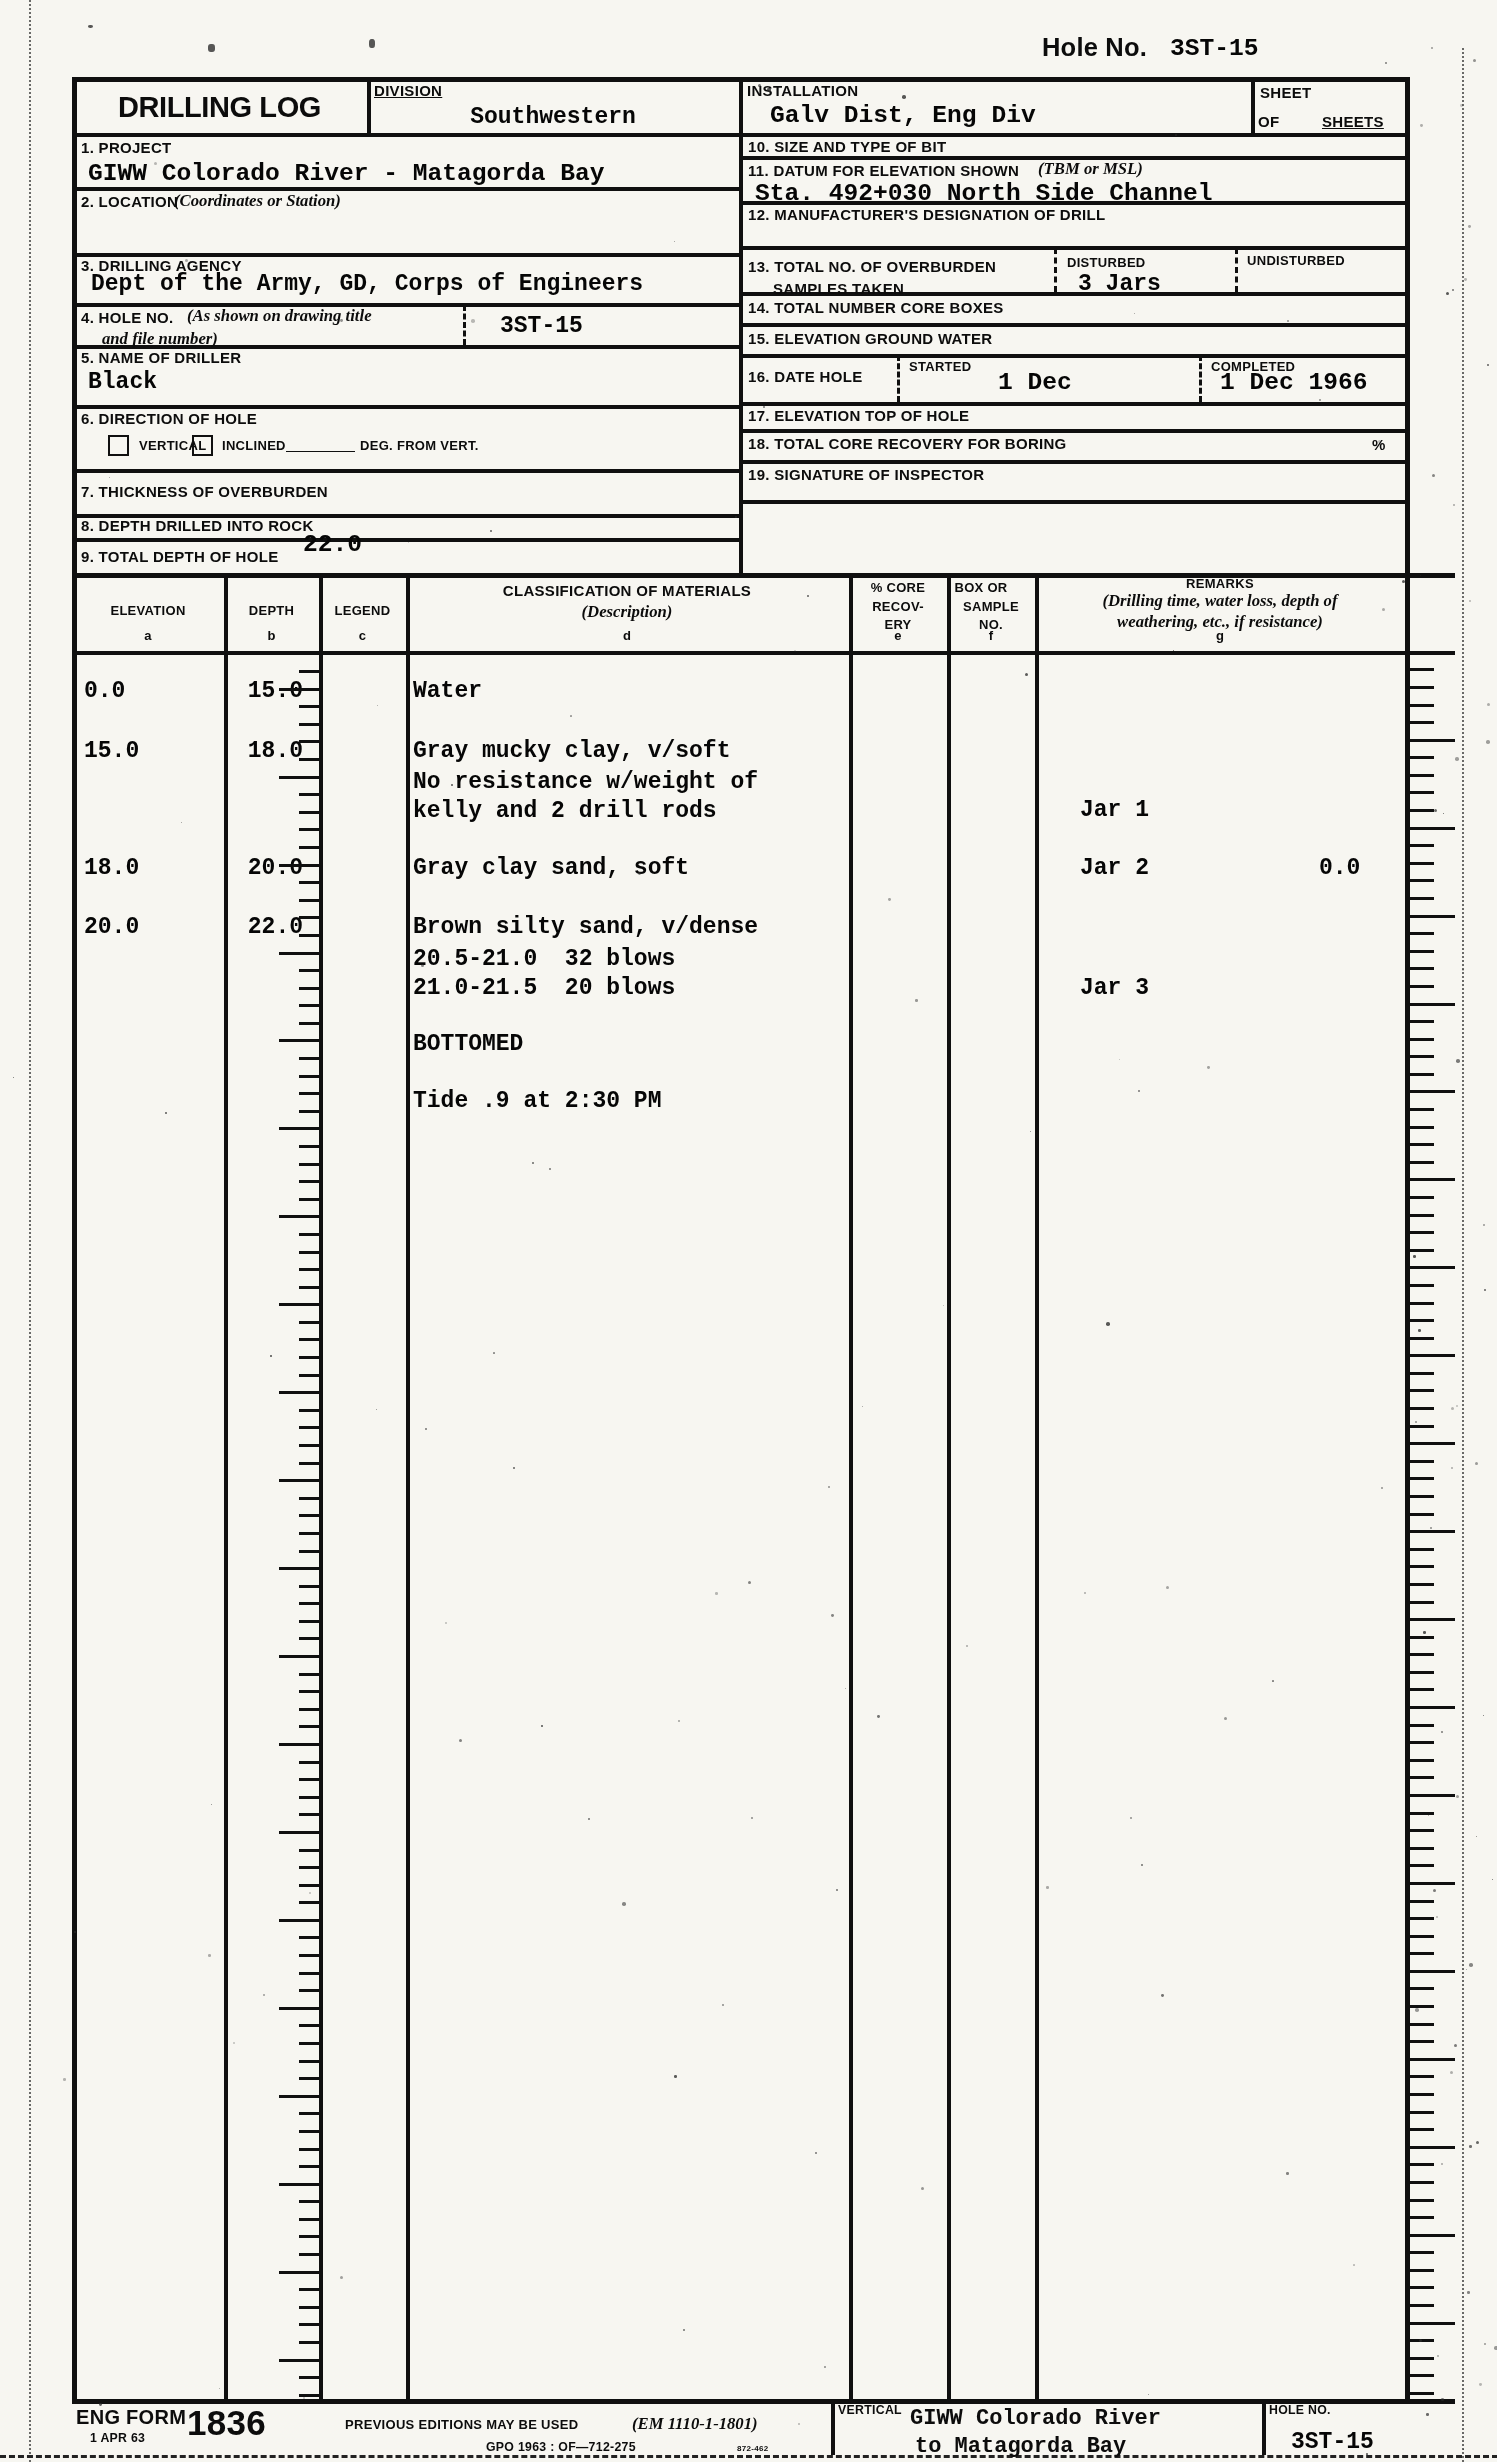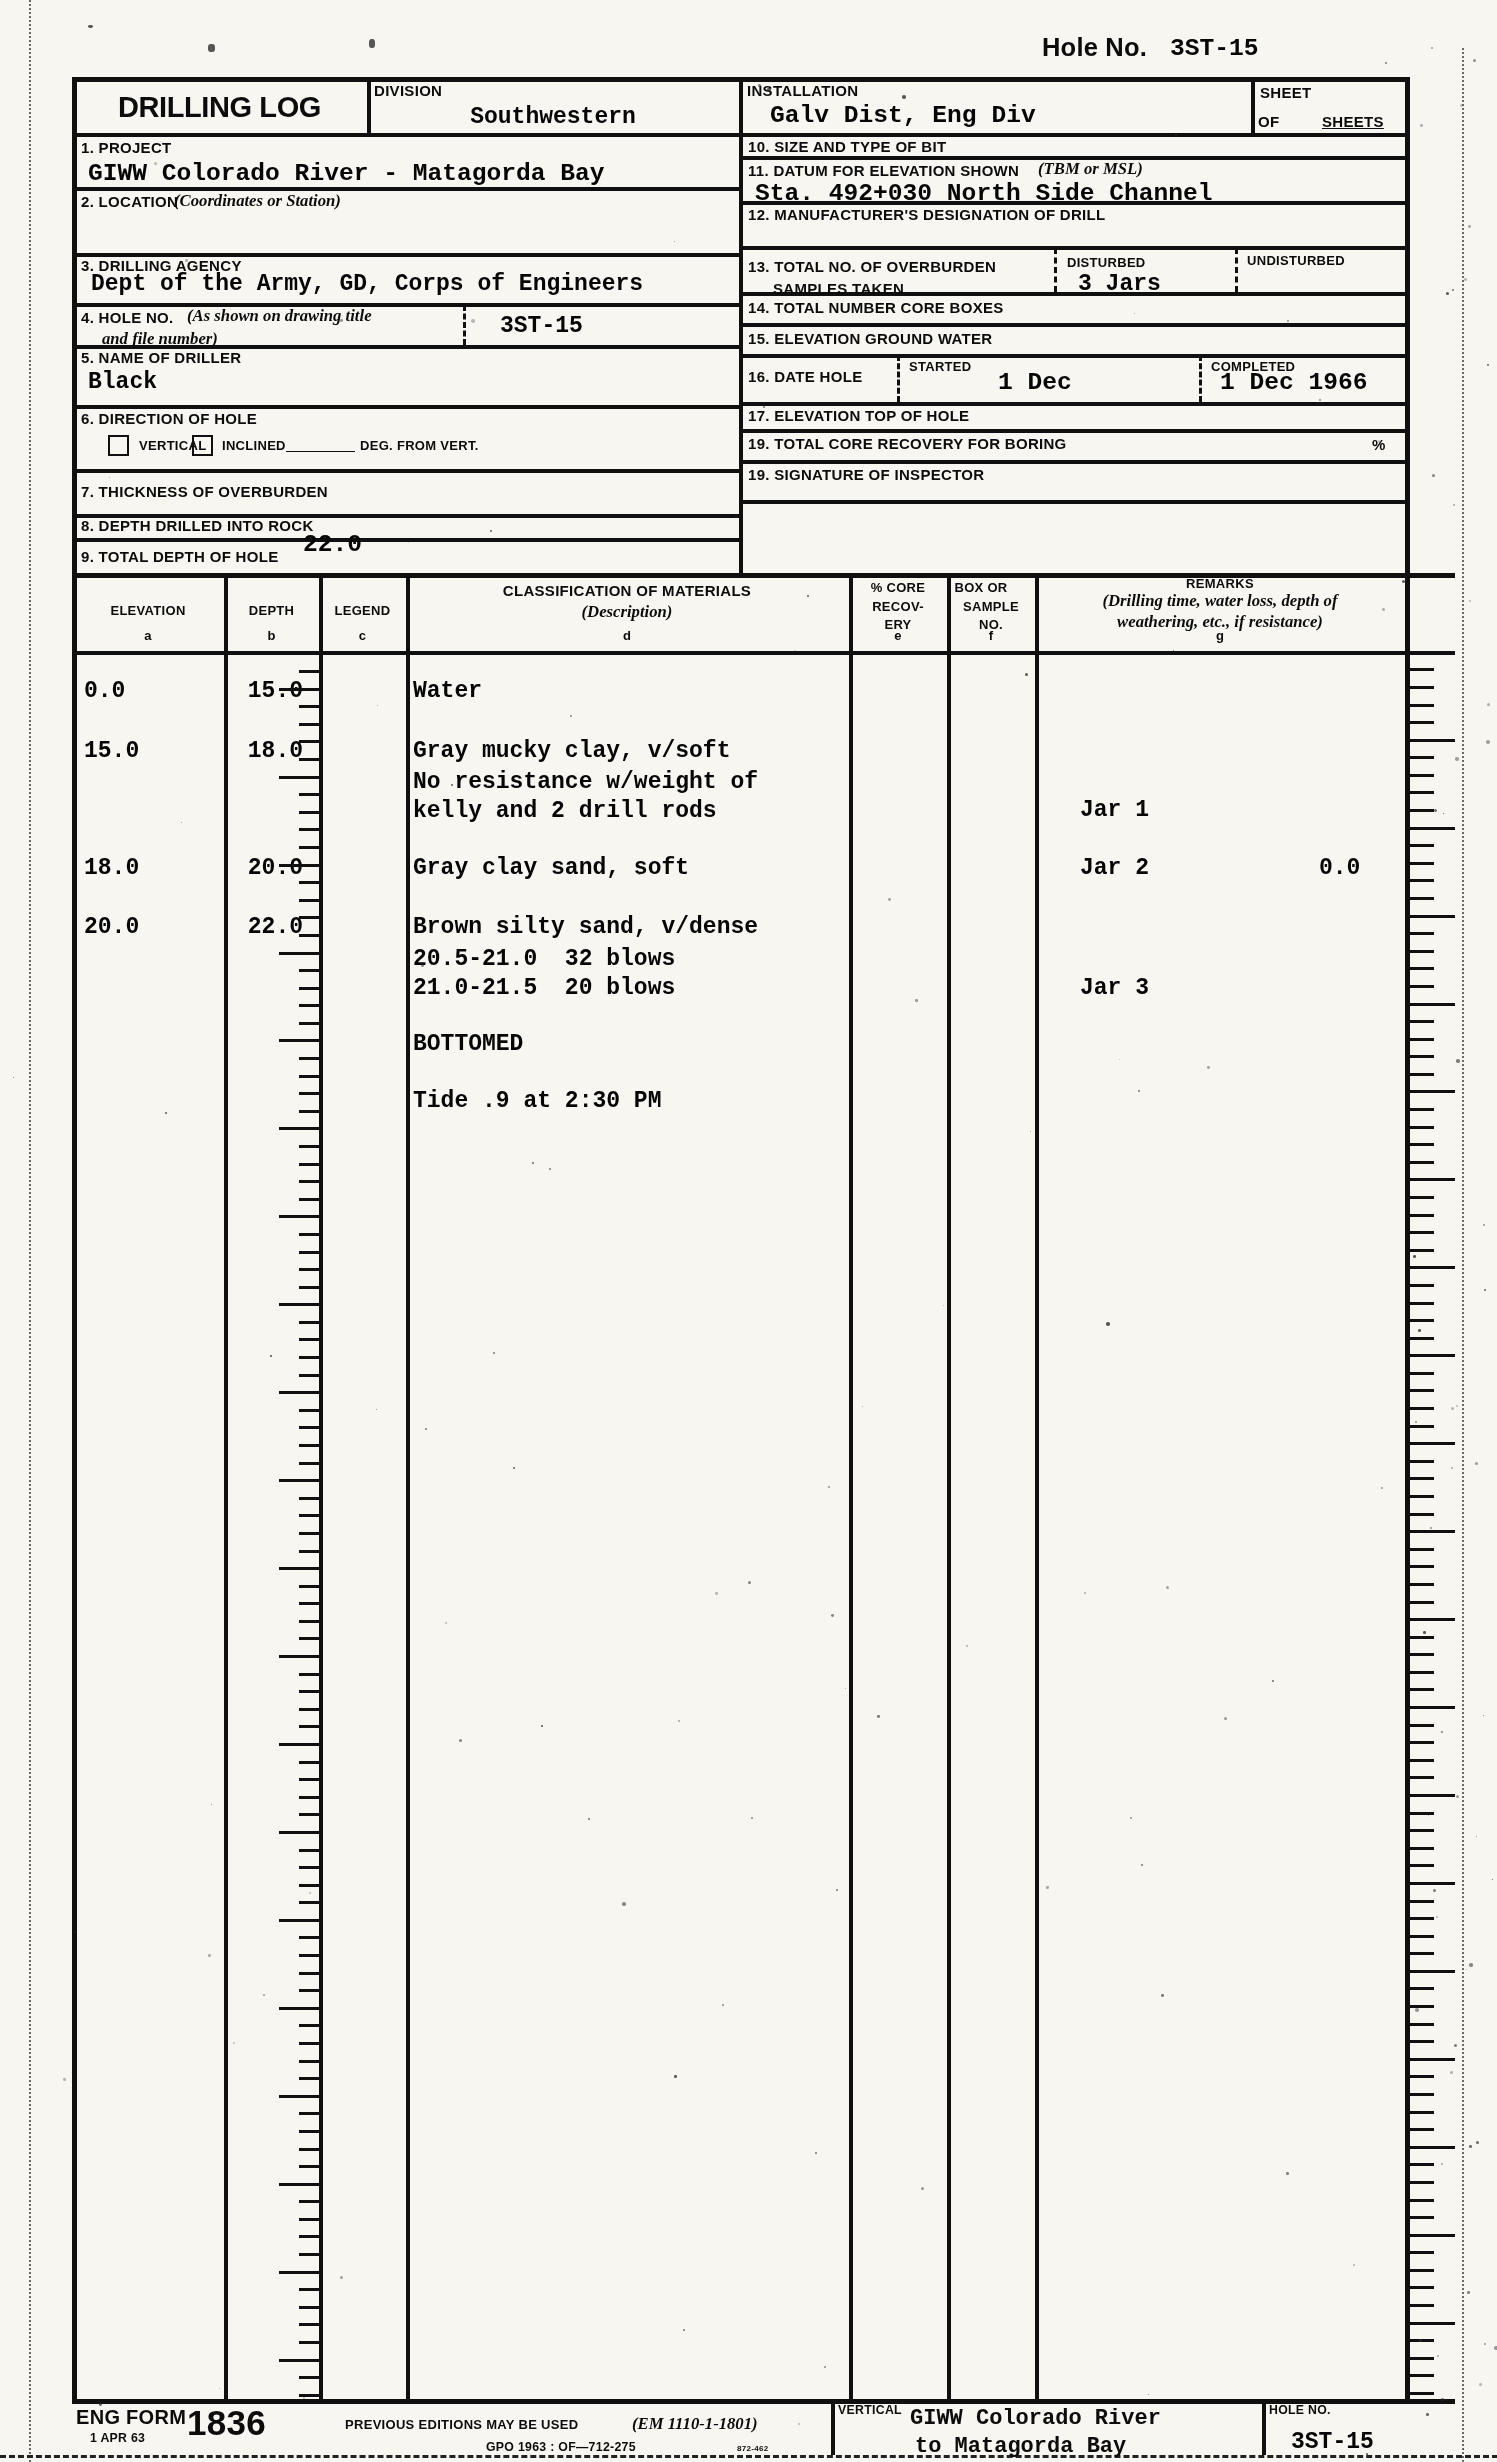--- a/index.html
+++ b/index.html
@@ -50,7 +50,7 @@
   <div class="v" style="left:1251px;top:77px;height:59px;"></div>
 
   <div class="lbl title ctr" style="left:72px;top:91px;width:295px;">DRILLING LOG</div>
-  <div class="lbl" style="left:374px;top:82px;">DIVISION</div>
+  <div class="lbl" style="left:374px;top:82px;text-decoration:underline;">DIVISION</div>
   <div class="tw ctr" style="left:367px;top:104px;width:372px;">Southwestern</div>
   <div class="lbl" style="left:747px;top:82px;">INSTALLATION</div>
   <div class="tw tw28" style="left:770px;top:102px;">Galv Dist, Eng Div</div>

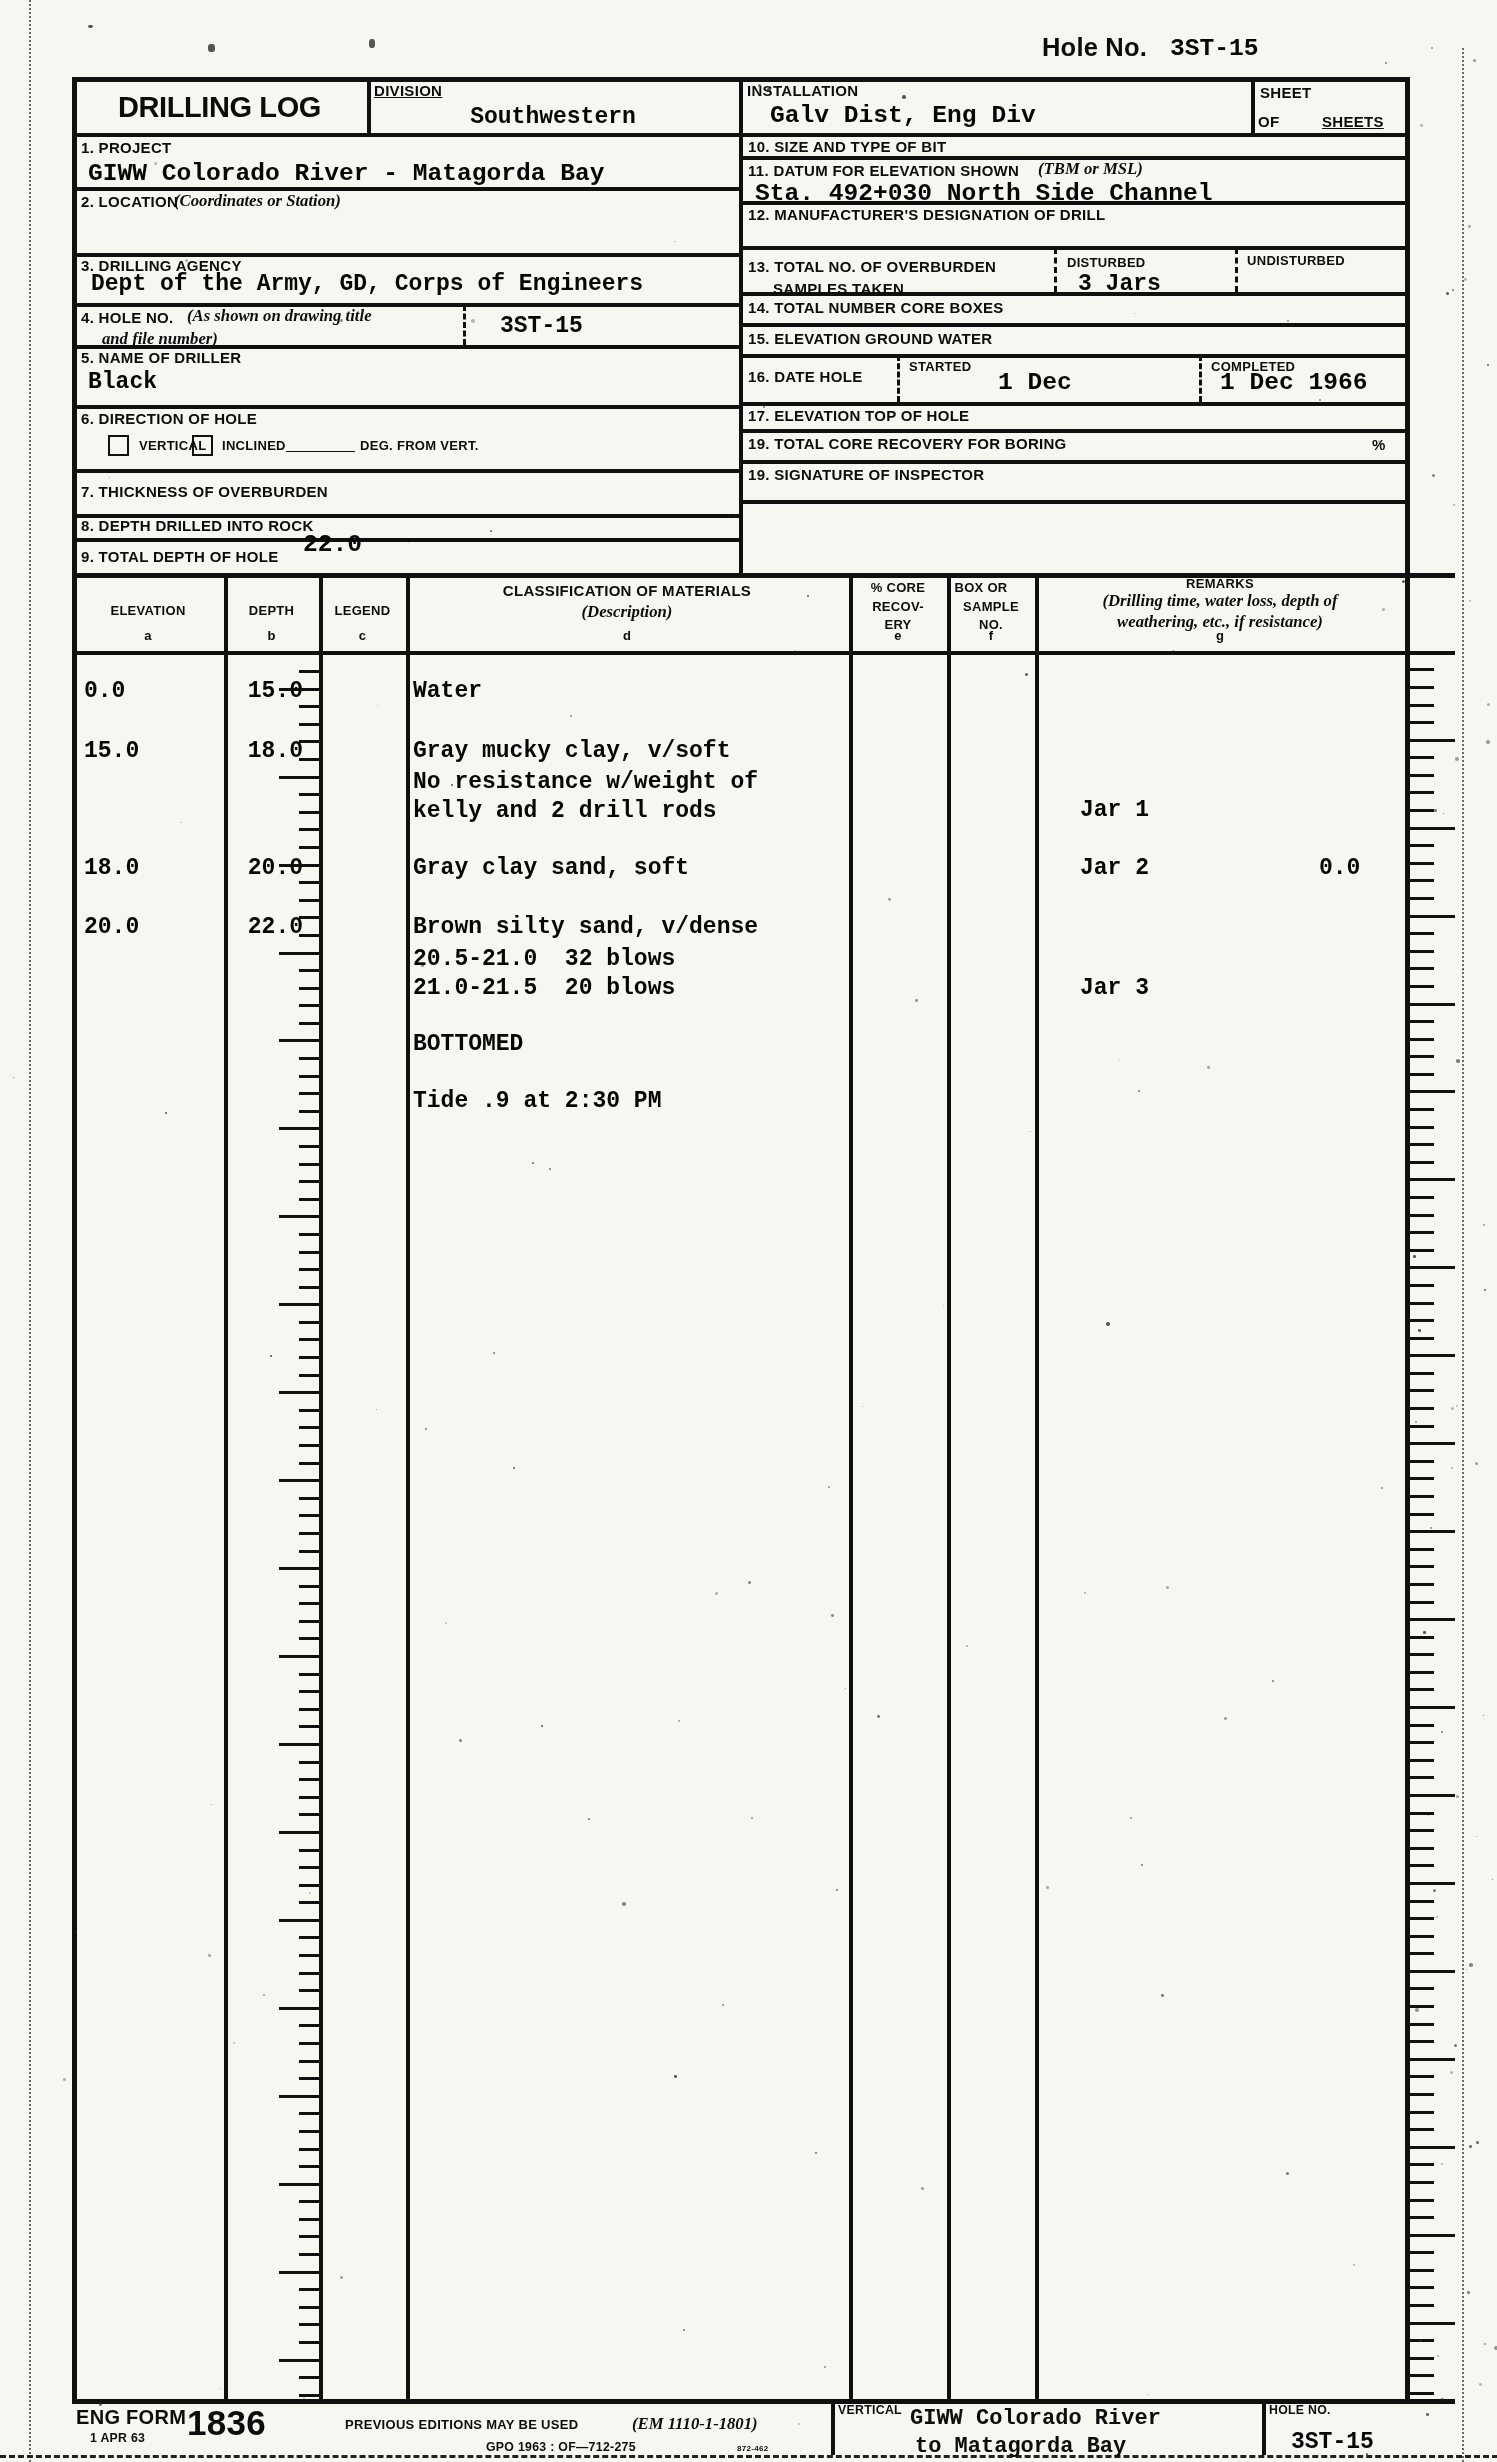--- a/index.html
+++ b/index.html
@@ -137,7 +137,7 @@
   <div class="tw tw28" style="left:1220px;top:369px;">1 Dec 1966</div>
 
   <div class="lbl" style="left:748px;top:407px;">17. ELEVATION TOP OF HOLE</div>
-  <div class="lbl" style="left:748px;top:435px;">19. TOTAL CORE RECOVERY FOR BORING</div>
+  <div class="lbl" style="left:748px;top:435px;">18. TOTAL CORE RECOVERY FOR BORING</div>
   <div class="lbl" style="left:1372px;top:436px;">%</div>
   <div class="lbl" style="left:748px;top:466px;">19. SIGNATURE OF INSPECTOR</div>
 

